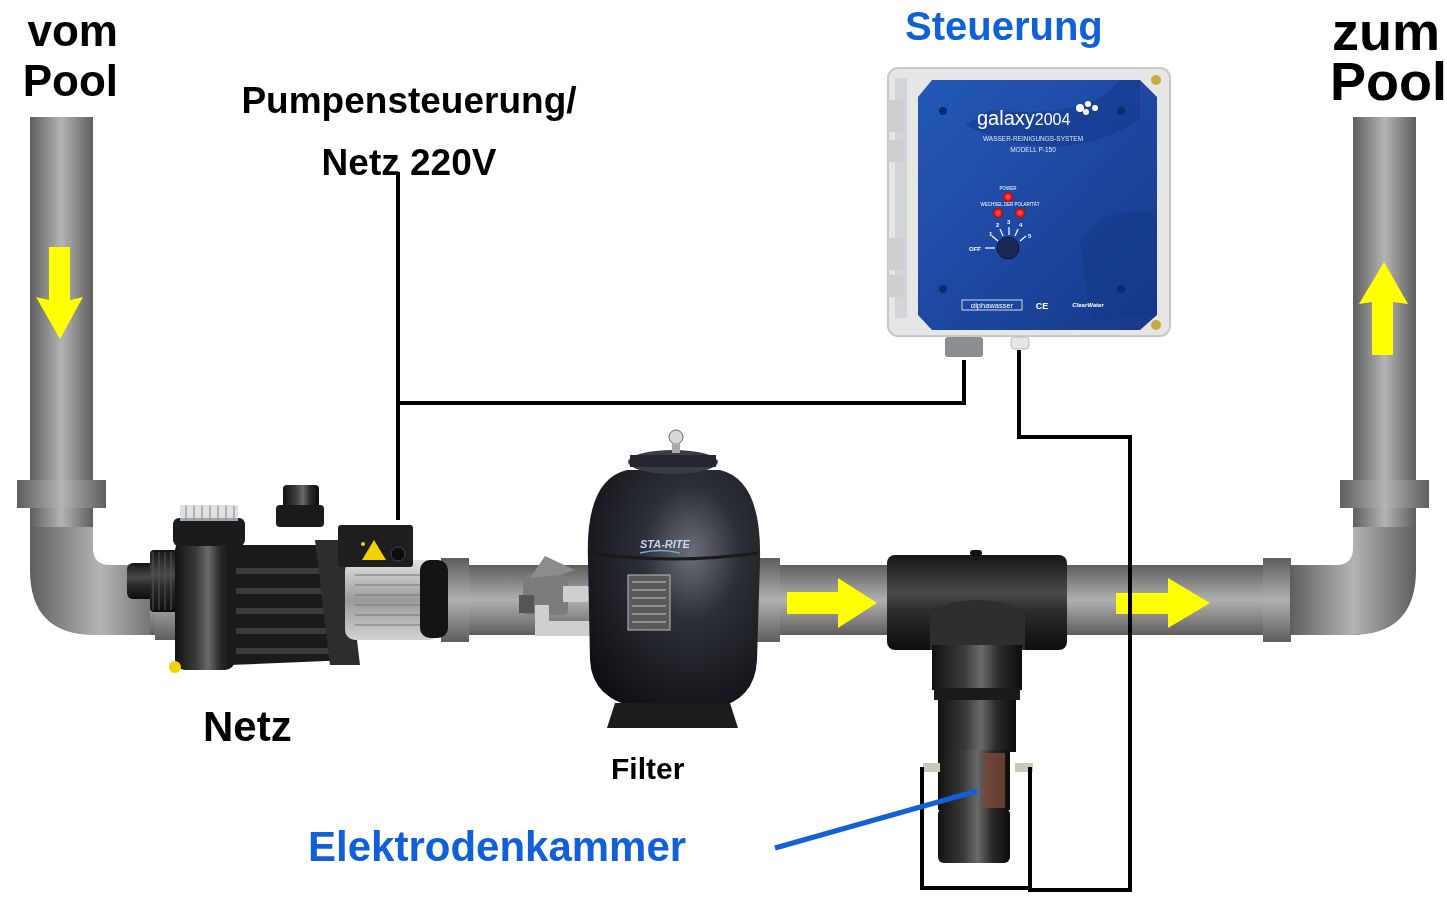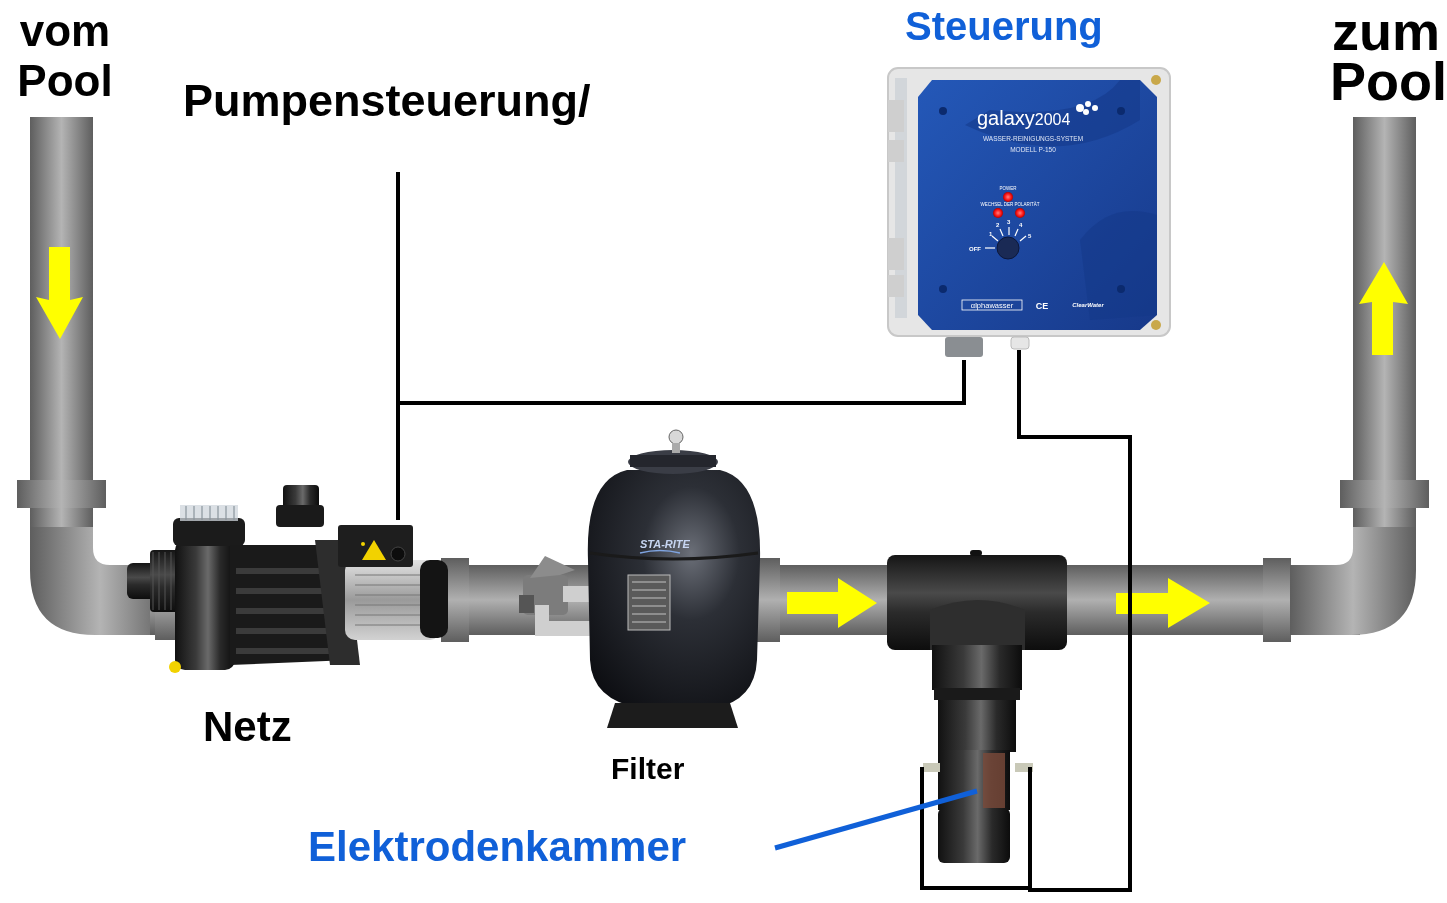--- a/index.html
+++ b/index.html
@@ -272,7 +272,7 @@
   </g>
 </svg>
 
-<div class="lbl black" style="left:12px;top:6px;font-size:44px;line-height:50px;text-align:center;width:106px;">
+<div class="lbl black" style="left:12px;top:6px;font-size:44px;line-height:50px;text-align:right;width:106px;">
   <div>vom</div>
   <div>Pool</div>
 </div>

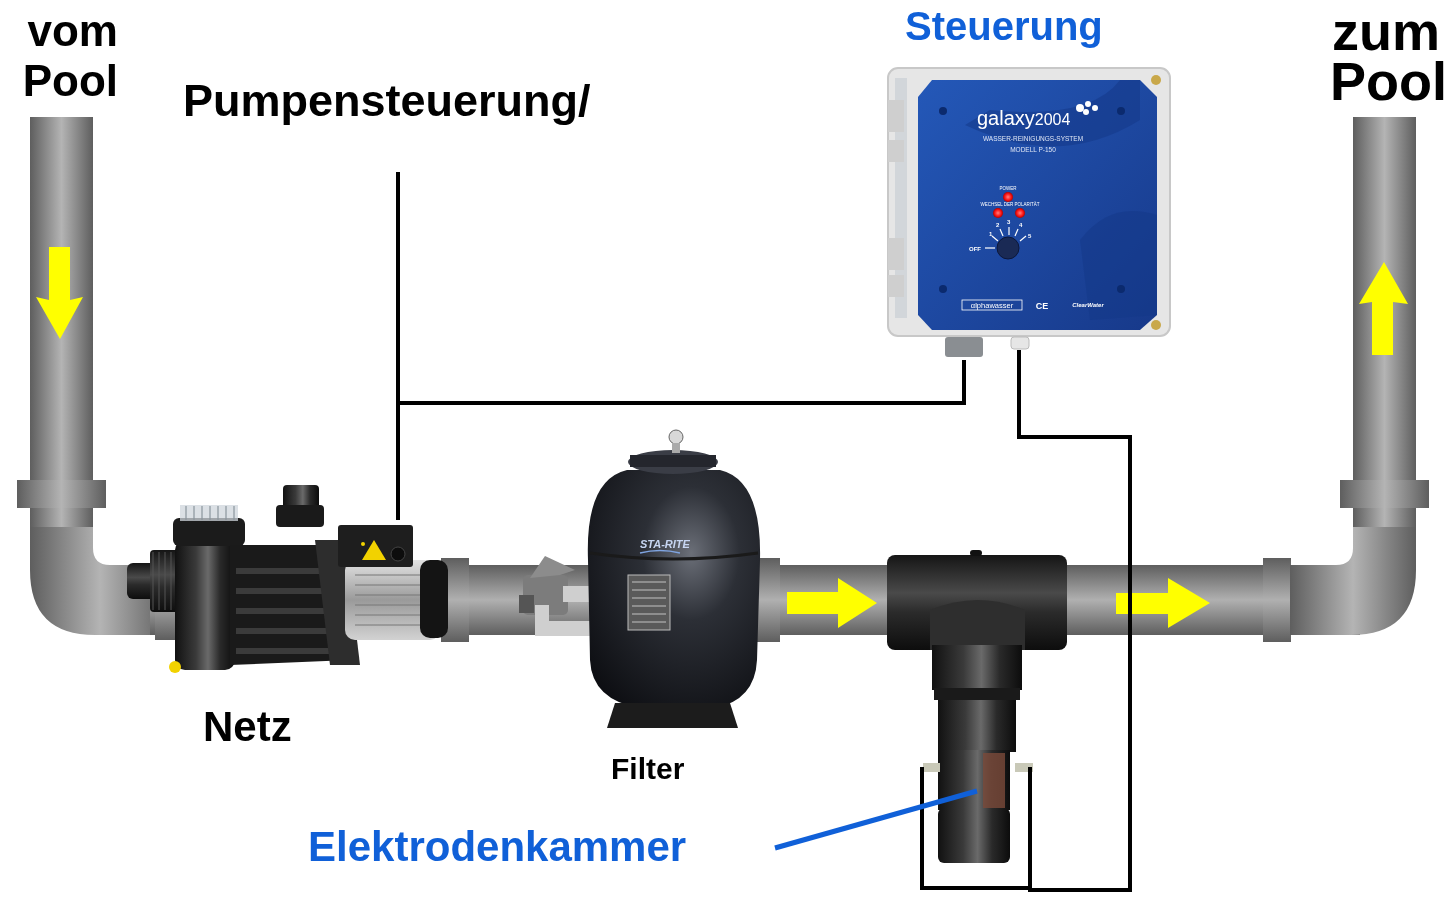--- a/index.html
+++ b/index.html
@@ -277,7 +277,7 @@
   <div>Pool</div>
 </div>
 
-<div class="lbl black" style="left:183px;top:70px;font-size:45px;line-height:62px;text-align:left;width:452px;">
+<div class="lbl black" style="left:183px;top:70px;font-size:37px;line-height:62px;text-align:center;width:452px;">
   <div>Pumpensteuerung/</div>
 </div>
 

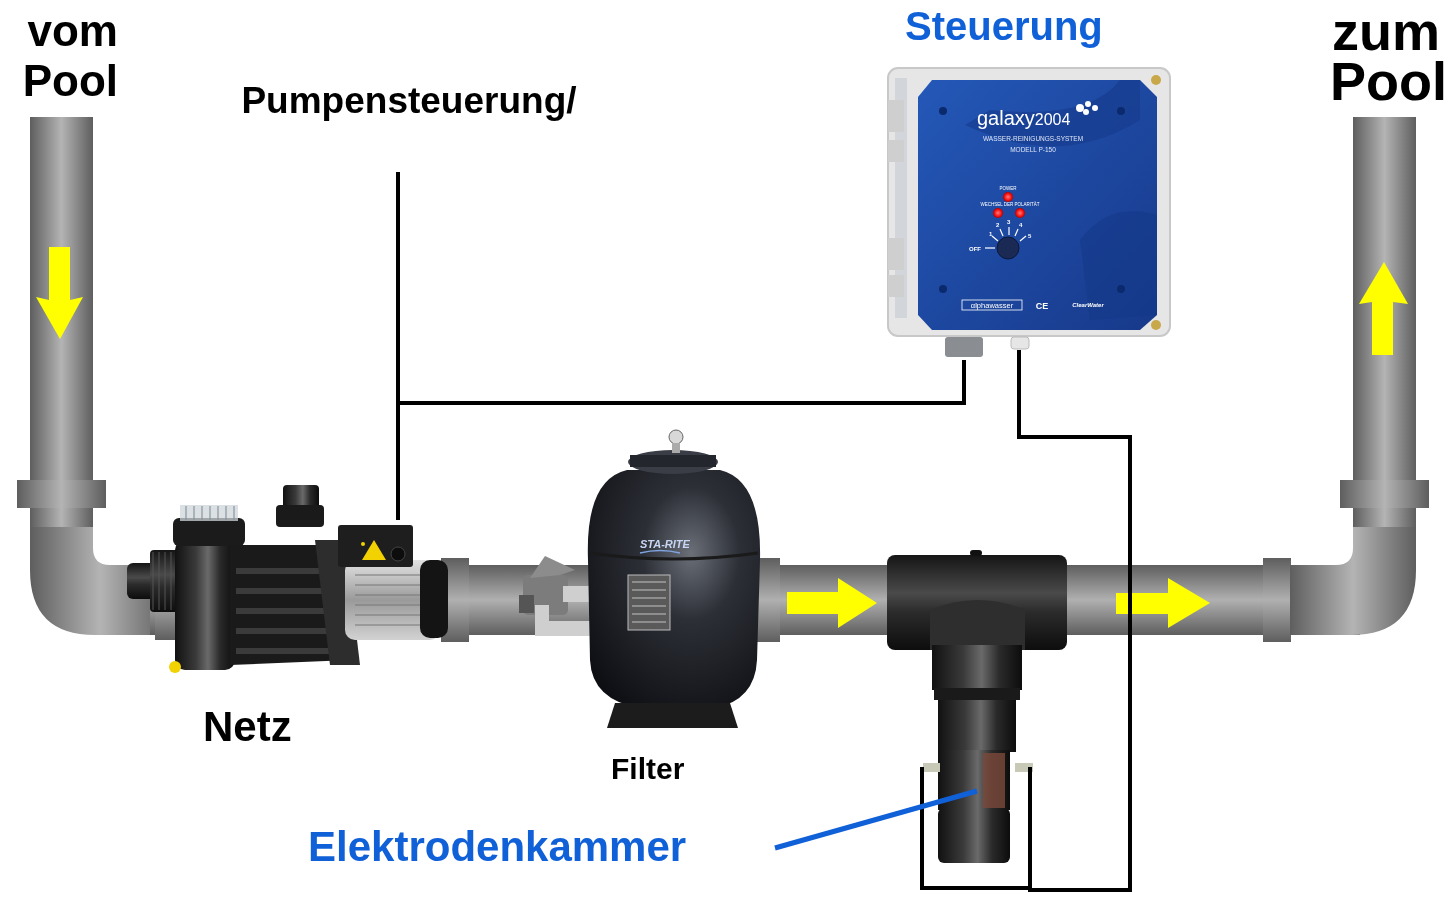--- a/index.html
+++ b/index.html
@@ -279,6 +279,7 @@
 
 <div class="lbl black" style="left:183px;top:70px;font-size:37px;line-height:62px;text-align:center;width:452px;">
   <div>Pumpensteuerung/</div>
+  <div>Netz 220V</div>
 </div>
 
 <div class="lbl blue" style="left:905px;top:6px;font-size:40px;text-align:right;">Steuerung</div>

